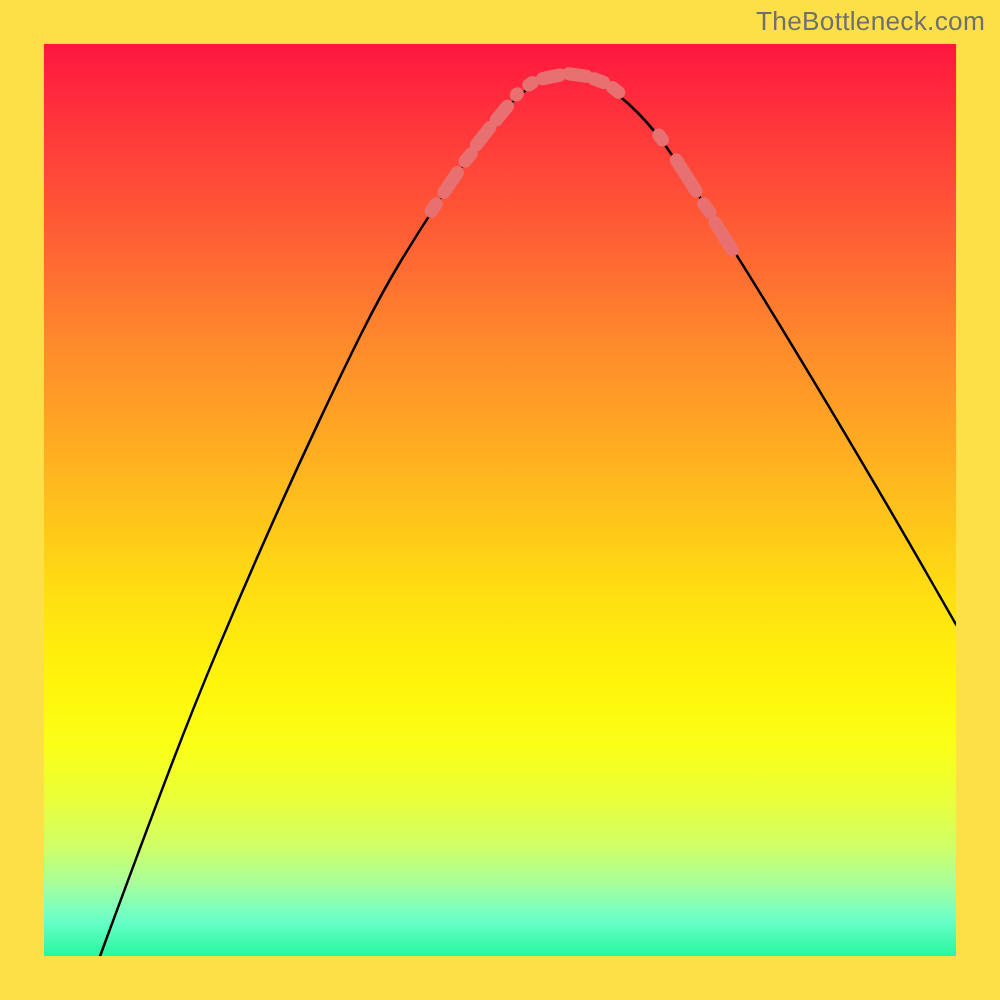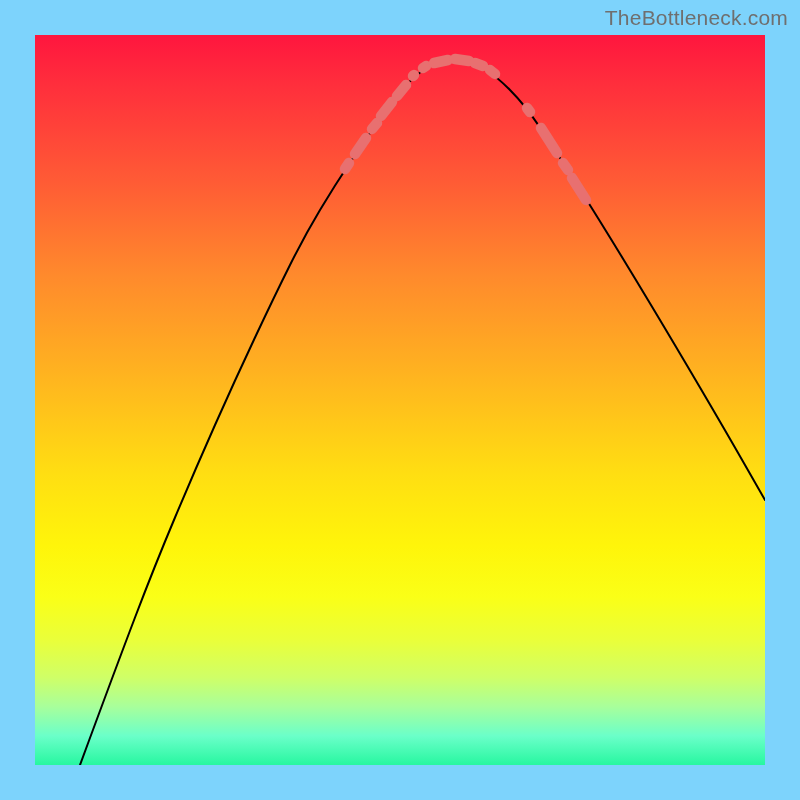--- a/index.html
+++ b/index.html
@@ -17,7 +17,7 @@
     left: 0;
     width: 800px;
     height: 800px;
-    background: #7dd3fc;
+    background: #fde047;
   }
   .watermark {
     position: absolute;

